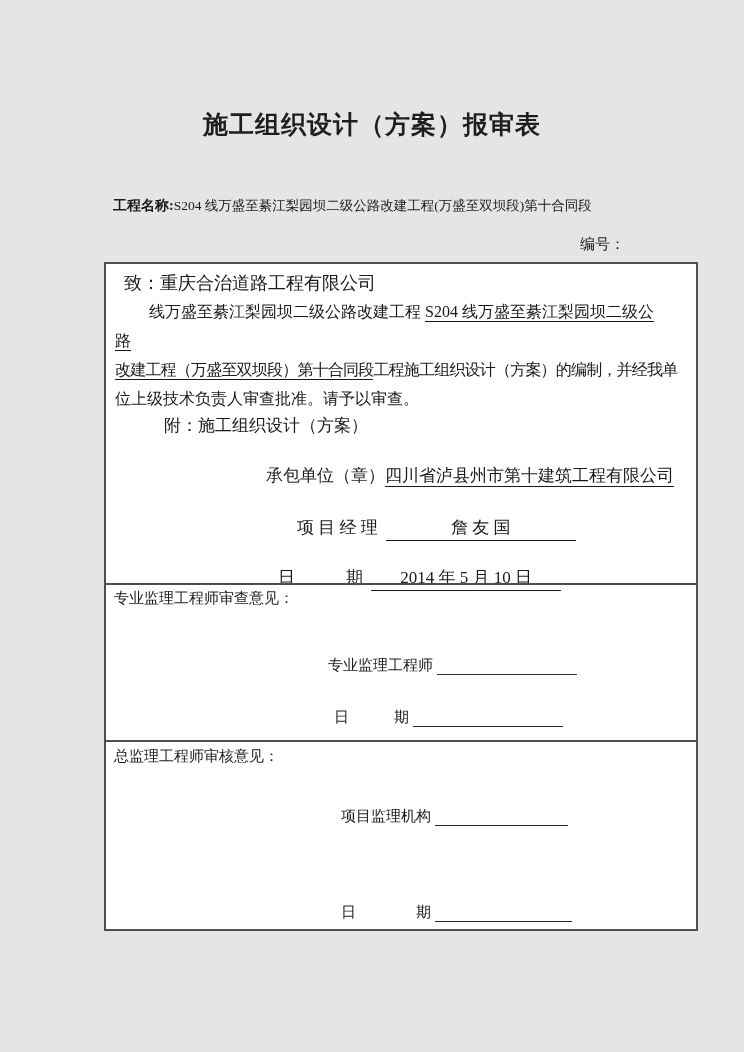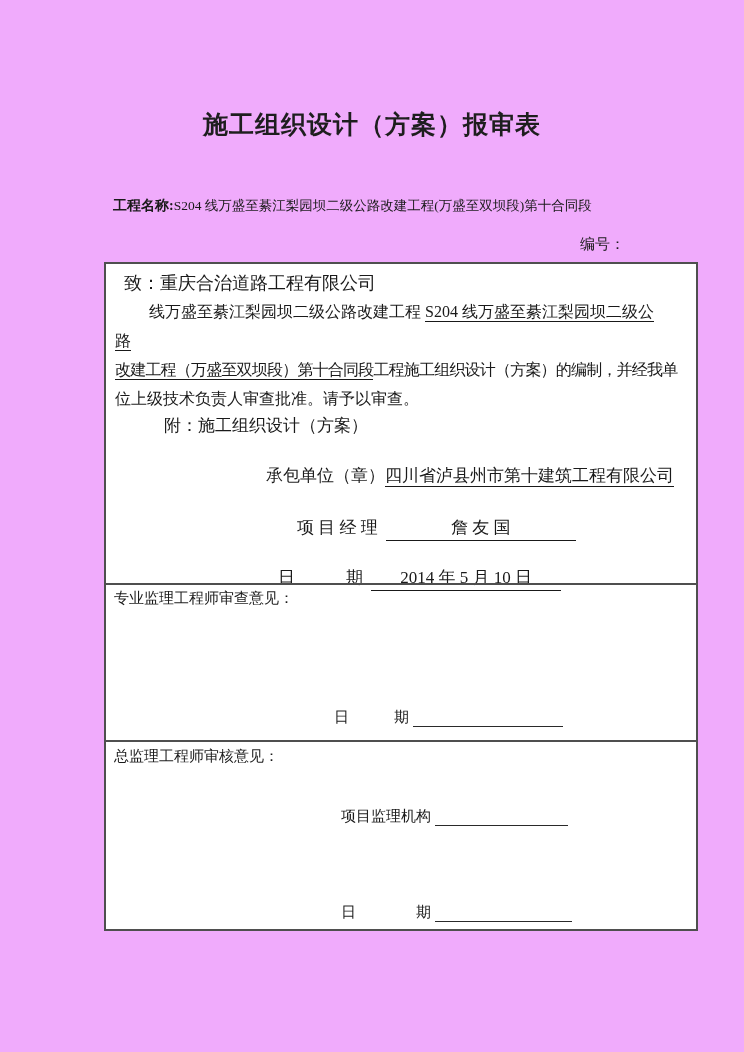--- a/index.html
+++ b/index.html
@@ -8,7 +8,7 @@
     position: relative;
     width: 744px;
     height: 1052px;
-    background: #f0abfc;
+    background: #e5e5e5;
     font-family: "Liberation Serif", "DejaVu Serif", serif;
     color: #1a1a1a;
     overflow: hidden;

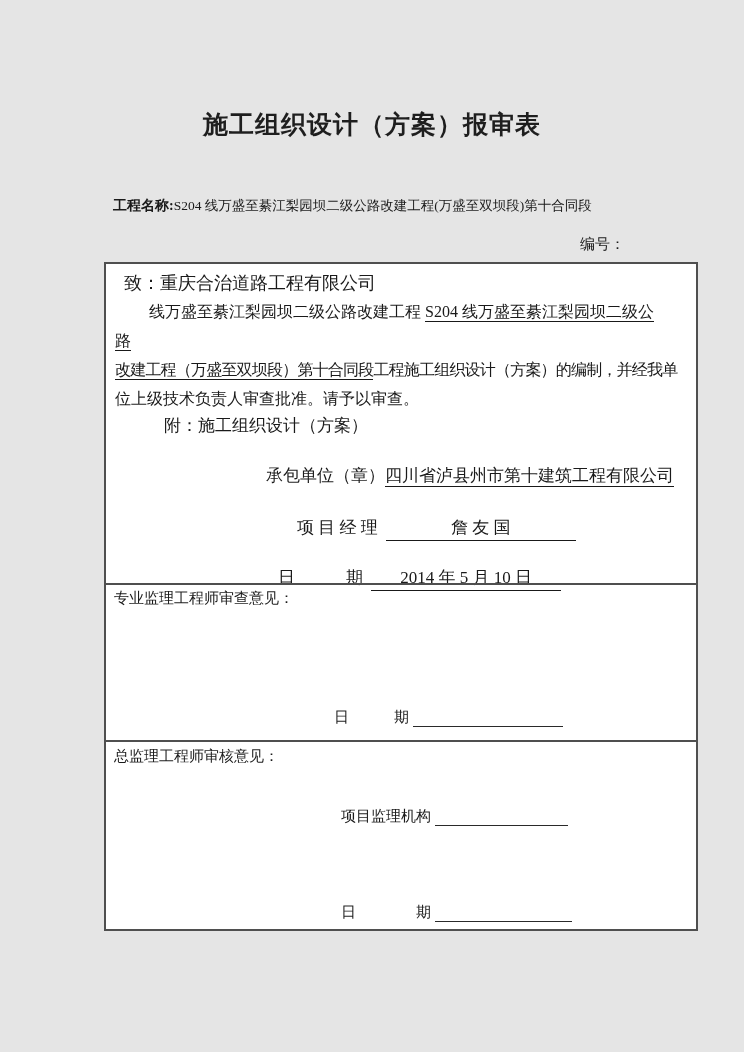--- a/index.html
+++ b/index.html
@@ -136,6 +136,9 @@
 
     <div class="heading-b">专业监理工程师审查意见：</div>
 
+    <div class="lineB-eng">
+      <span>专业监理工程师</span><span class="blank w140"></span>
+    </div>
 
     <div class="lineB-date">
       <span>日　　　期</span><span class="blank w150"></span>

